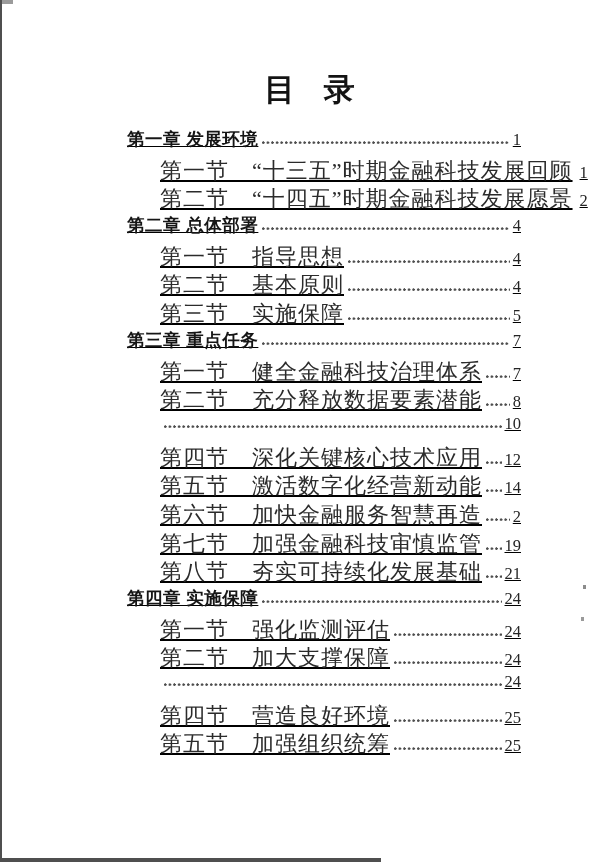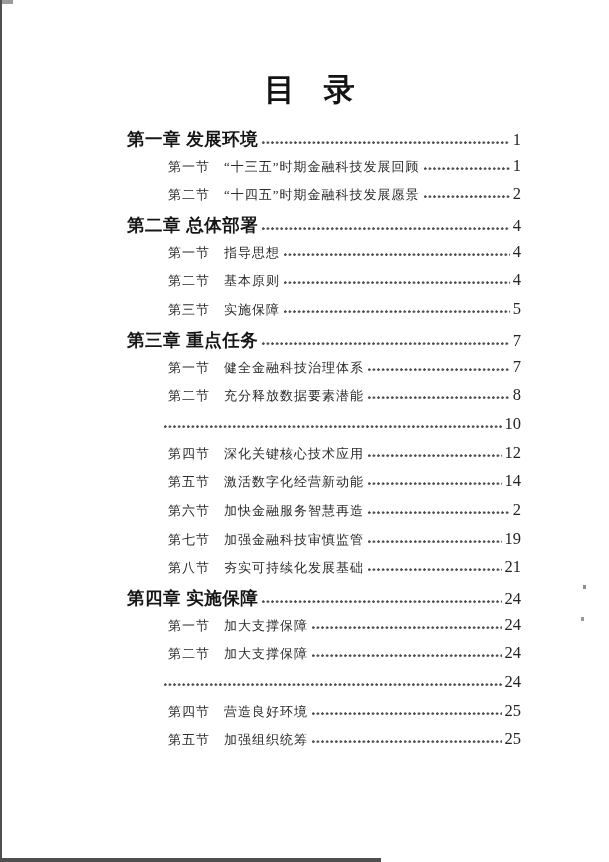--- a/index.html
+++ b/index.html
@@ -58,6 +58,7 @@
     align-items: baseline;
     height: 28.7px;
     white-space: nowrap;
+    text-decoration: underline;
   }
   .toc-row .label { flex: 0 0 auto; }
   .toc-row .dots {

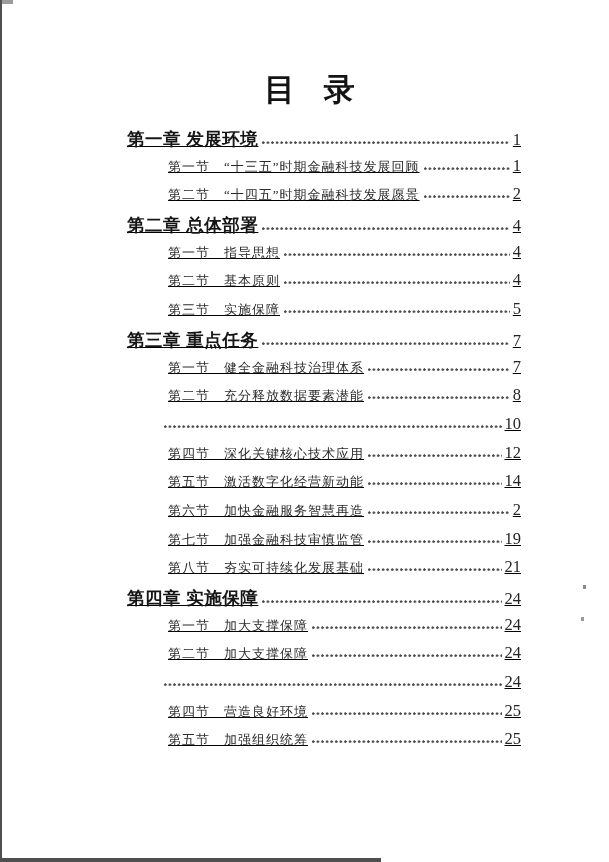--- a/index.html
+++ b/index.html
@@ -86,10 +86,9 @@
   .toc-row.section { padding-left: 33px; }
   .toc-row.section .label {
     font-family: "Liberation Serif", serif;
-    font-size: 13px;
+    font-size: 22px;
     color: #2b2b2b;
     letter-spacing: 1px;
-    margin-left: 8px;
   }
 </style>
 </head>

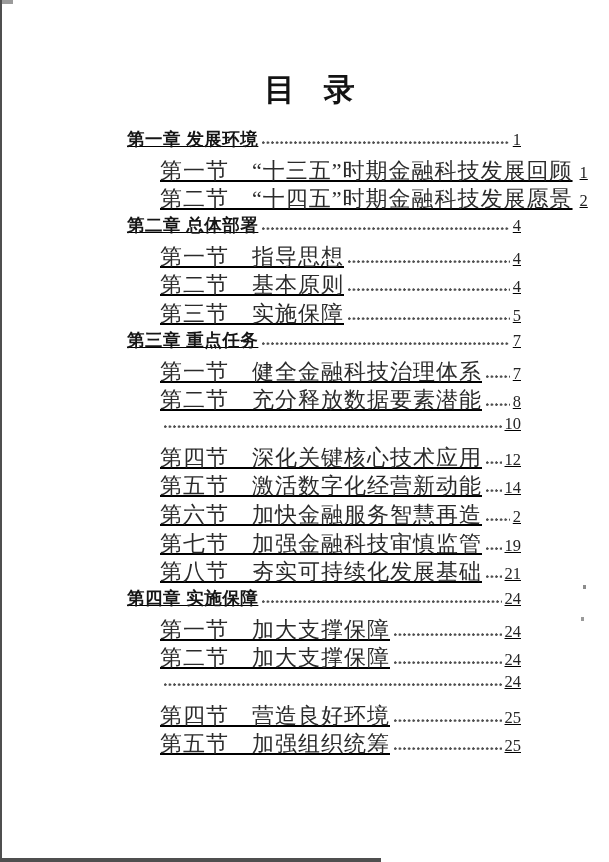--- a/index.html
+++ b/index.html
@@ -192,7 +192,7 @@
     <span class="page">24</span>
   </div>
   <div class="toc-row section">
-    <span class="label">第一节　加大支撑保障</span>
+    <span class="label">第一节　强化监测评估</span>
     <span class="dots"></span>
     <span class="page">24</span>
   </div>

